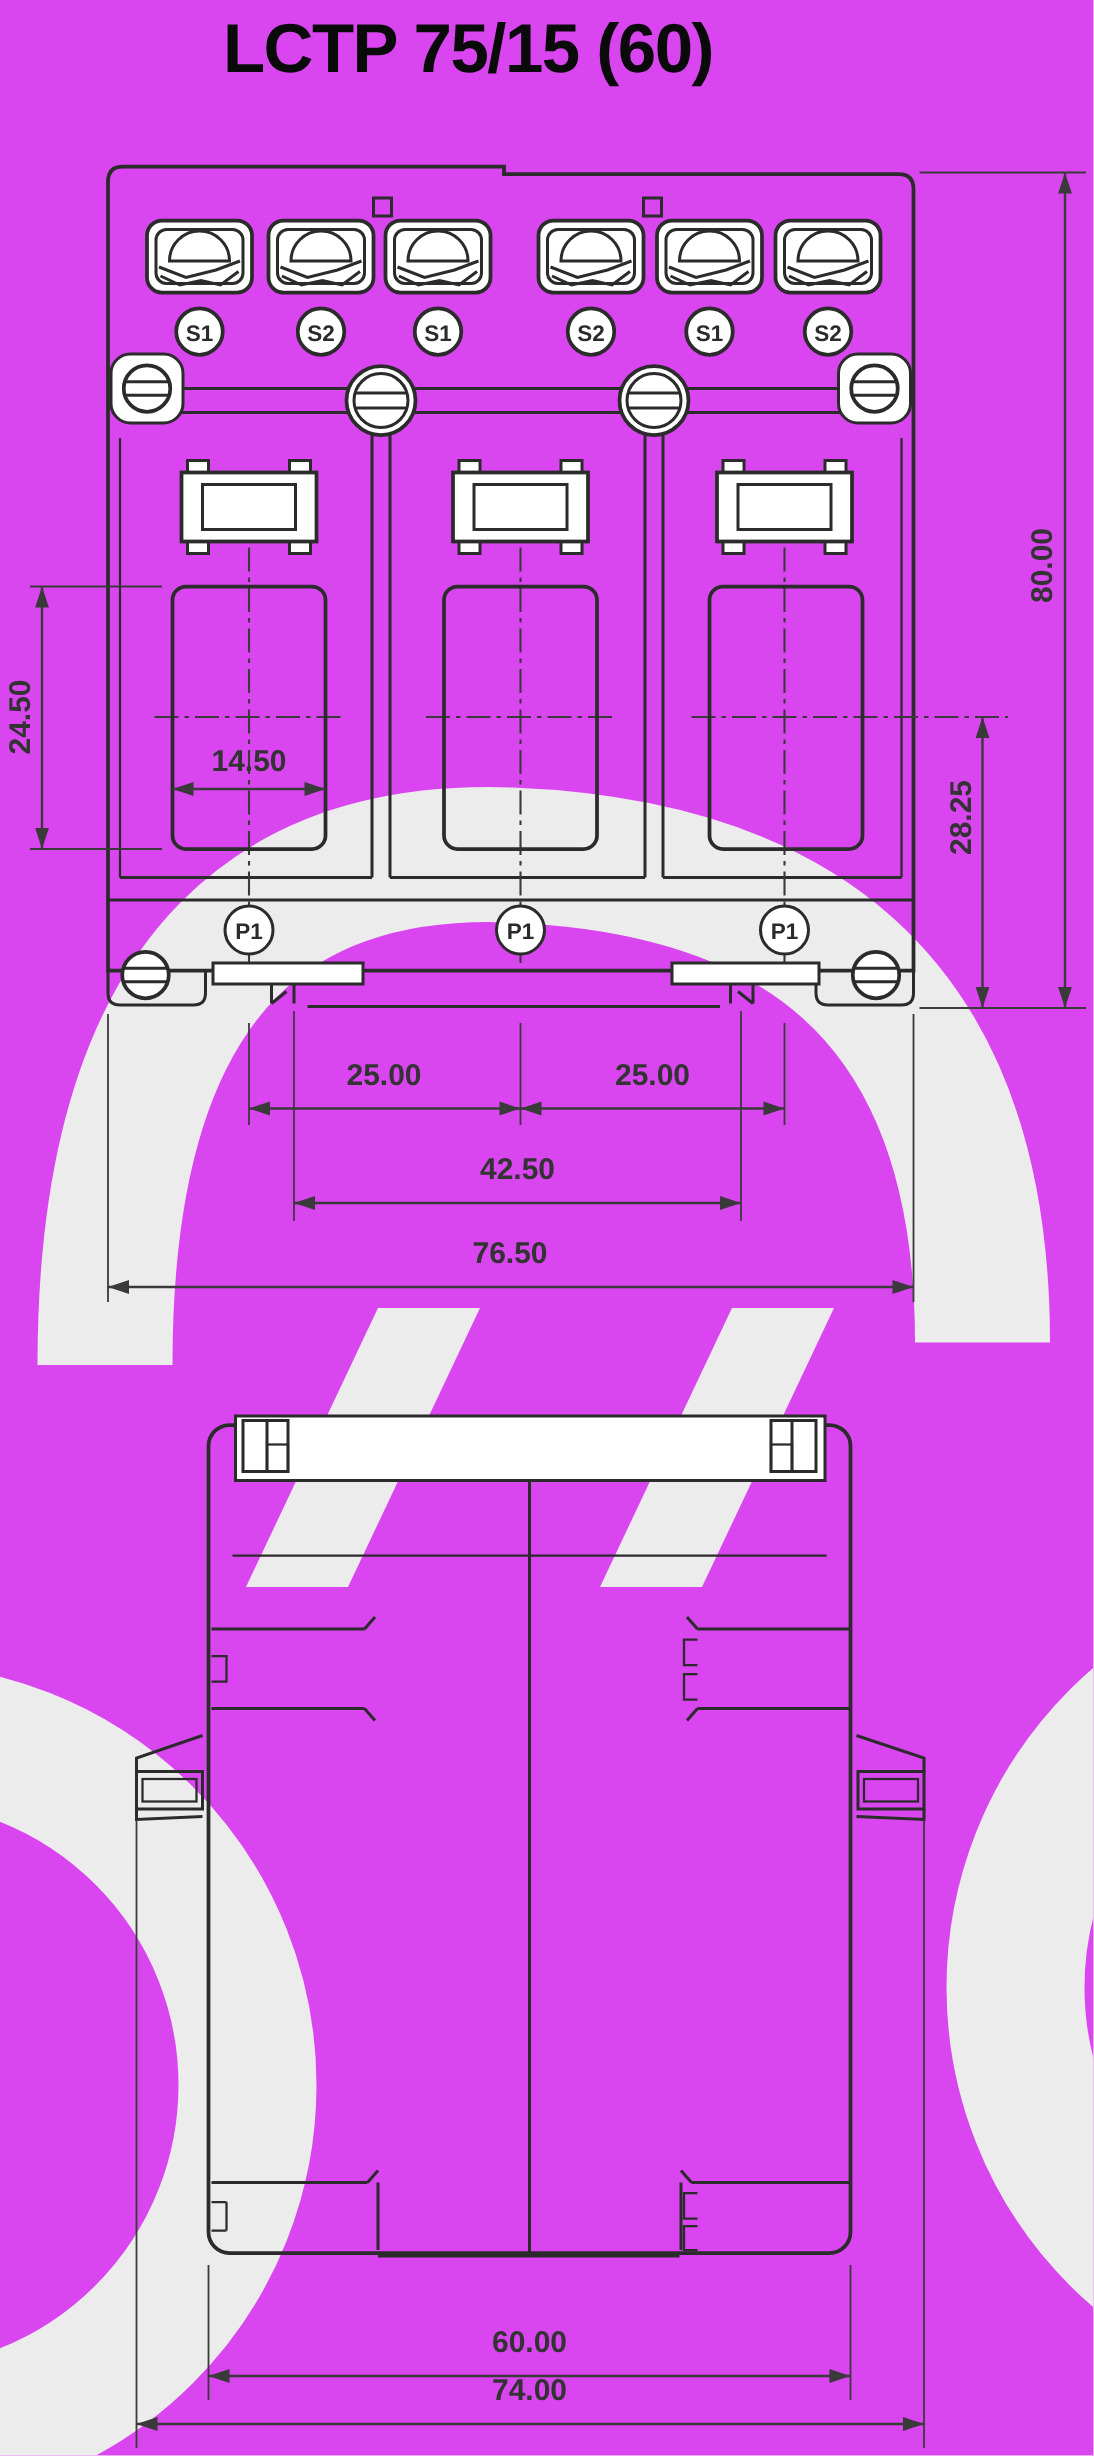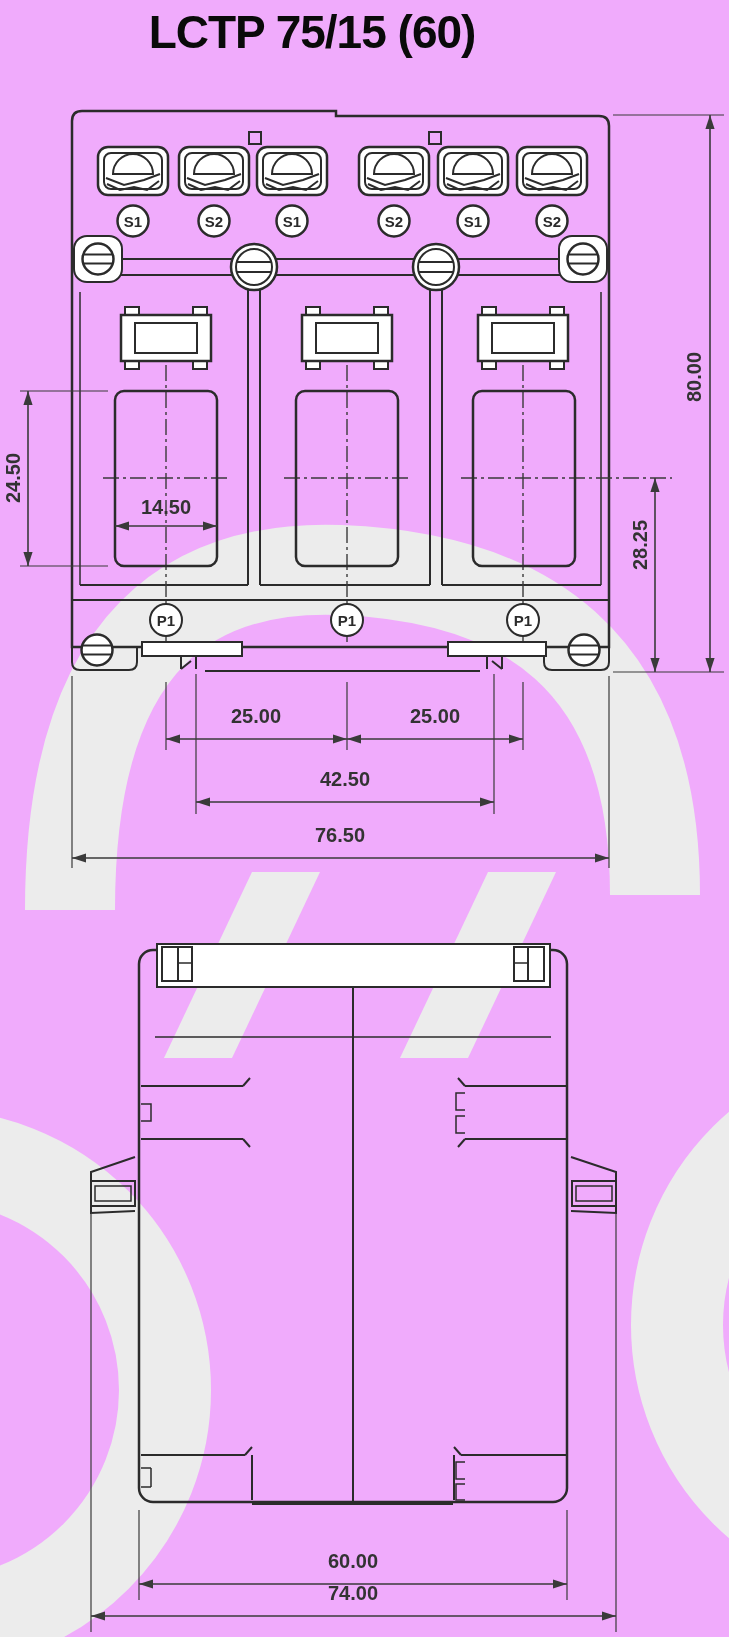--- a/index.html
+++ b/index.html
@@ -3,7 +3,7 @@
 <meta charset="utf-8">
 <style>
   html,body{margin:0;padding:0;background:#fff;}
-  .page{position:relative;width:729px;height:1637px;background:#f0abfc;overflow:hidden;
+  .page{position:relative;width:729px;height:1637px;background:#d946ef;overflow:hidden;
         font-family:"Liberation Sans",sans-serif;}
   svg{position:absolute;left:0;top:0;}
   .ln{stroke:#2b2b2b;fill:none;}

